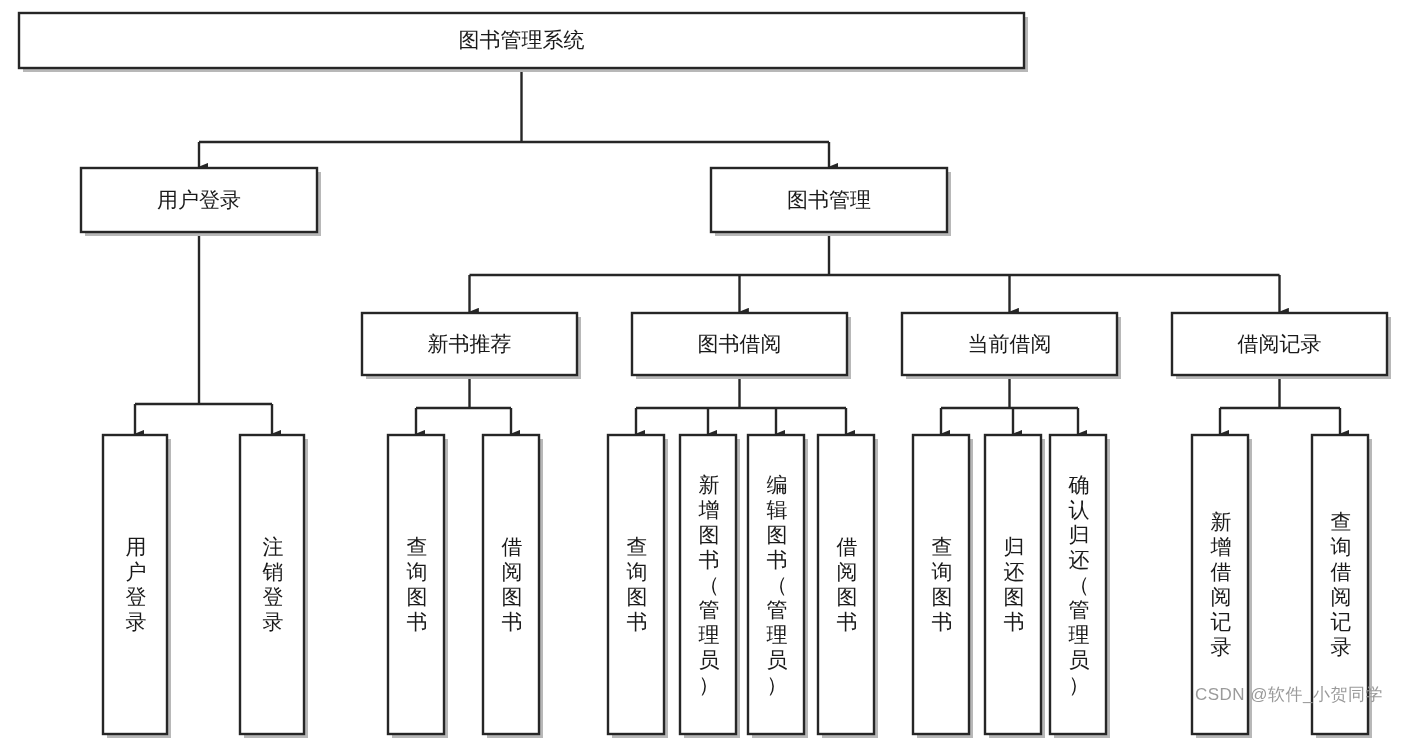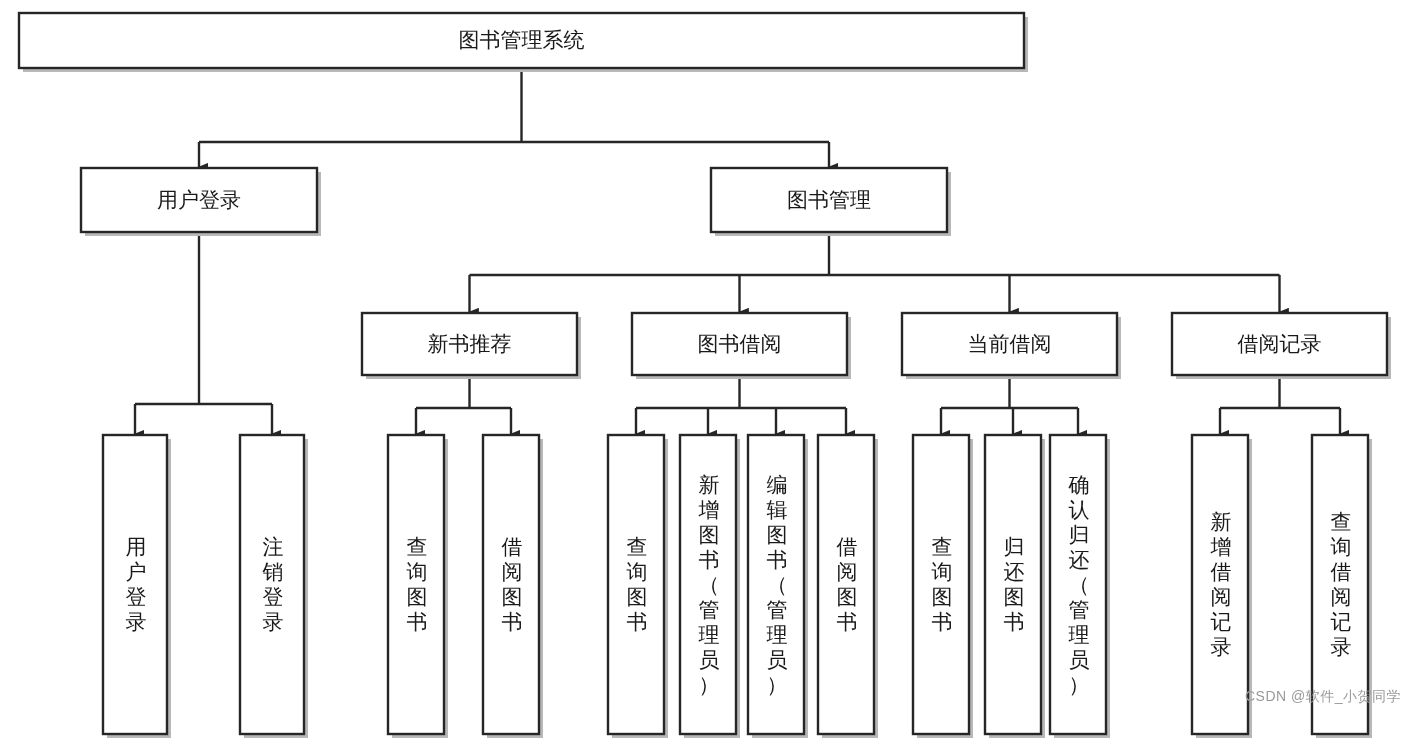--- a/index.html
+++ b/index.html
@@ -55,10 +55,10 @@
   }
   .watermark-text {
     position: absolute;
-    right: 4px;
+    right: 22px;
     bottom: 6px;
     font-family: "Liberation Sans", "DejaVu Sans", sans-serif;
-    font-size: 14px;
+    font-size: 17px;
     color: #9a9a9a;
     white-space: nowrap;
     letter-spacing: 0.5px;

